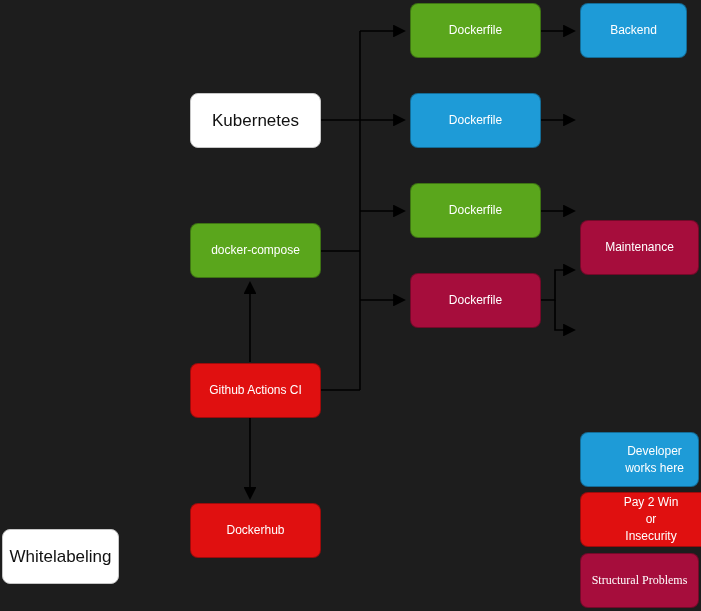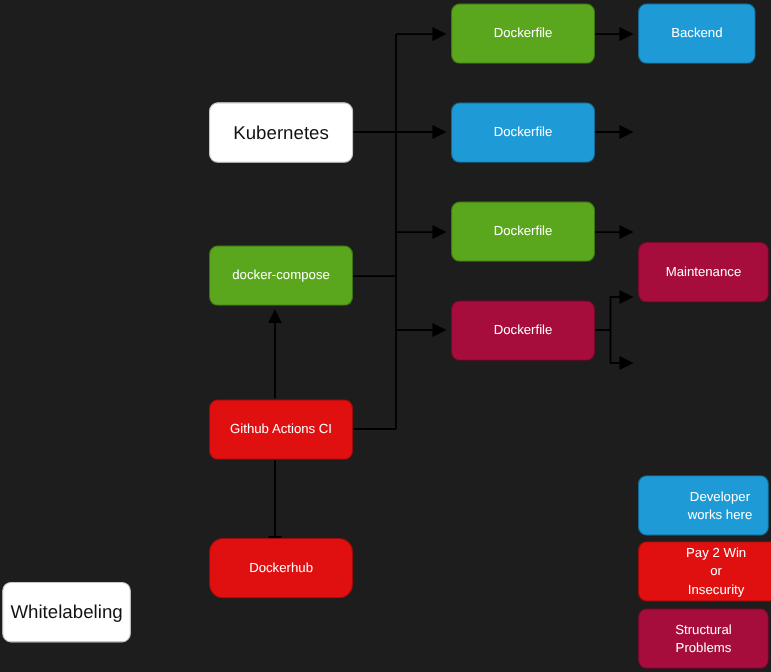--- a/index.html
+++ b/index.html
@@ -58,7 +58,7 @@
   <div class="node white" style="left:190px; top:93px;">Kubernetes</div>
   <div class="node red" style="left:190px; top:363px;">Github Actions CI</div>
   <div class="node green" style="left:190px; top:223px;">docker-compose</div>
-  <div class="node red" style="left:190px; top:489px;border-radius:13px;">Dockerhub</div>
+  <div class="node red" style="left:190px; top:503px;">Dockerhub</div>
   <div class="node white" style="left:2px;   top:529px; width:117px;">Whitelabeling</div>
 
   <div class="node green" style="left:410px; top:3px;">Dockerfile</div>

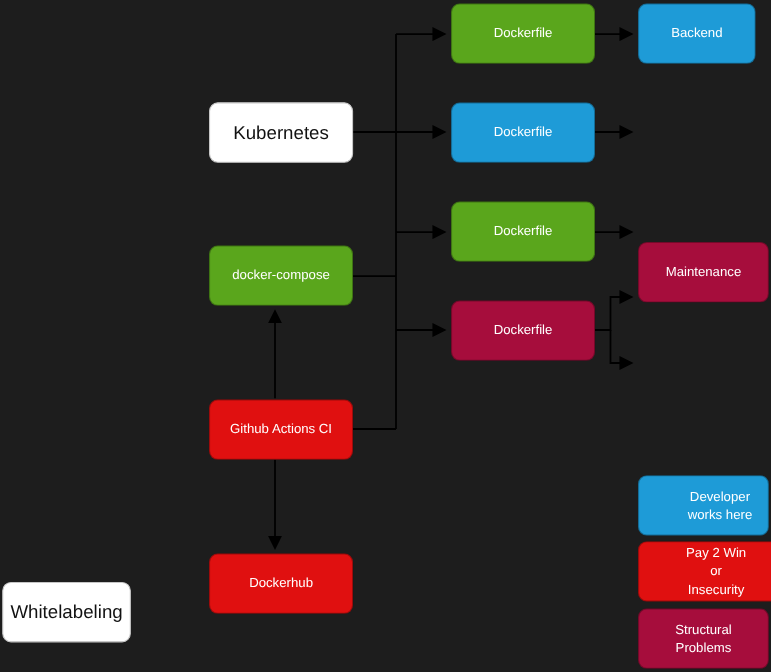--- a/index.html
+++ b/index.html
@@ -74,7 +74,7 @@
   <div class="node red pre" style="left:580px; top:492px; width:142px;">Pay 2 Win
 or
 Insecurity</div>
-  <div class="node crimson" style="left:580px; top:553px; width:119px;">Structural Problems</div>
+  <div class="node crimson" style="left:580px; top:553px; width:119px;font-family:Liberation Serif, serif;">Structural Problems</div>
 
 </div>
 

